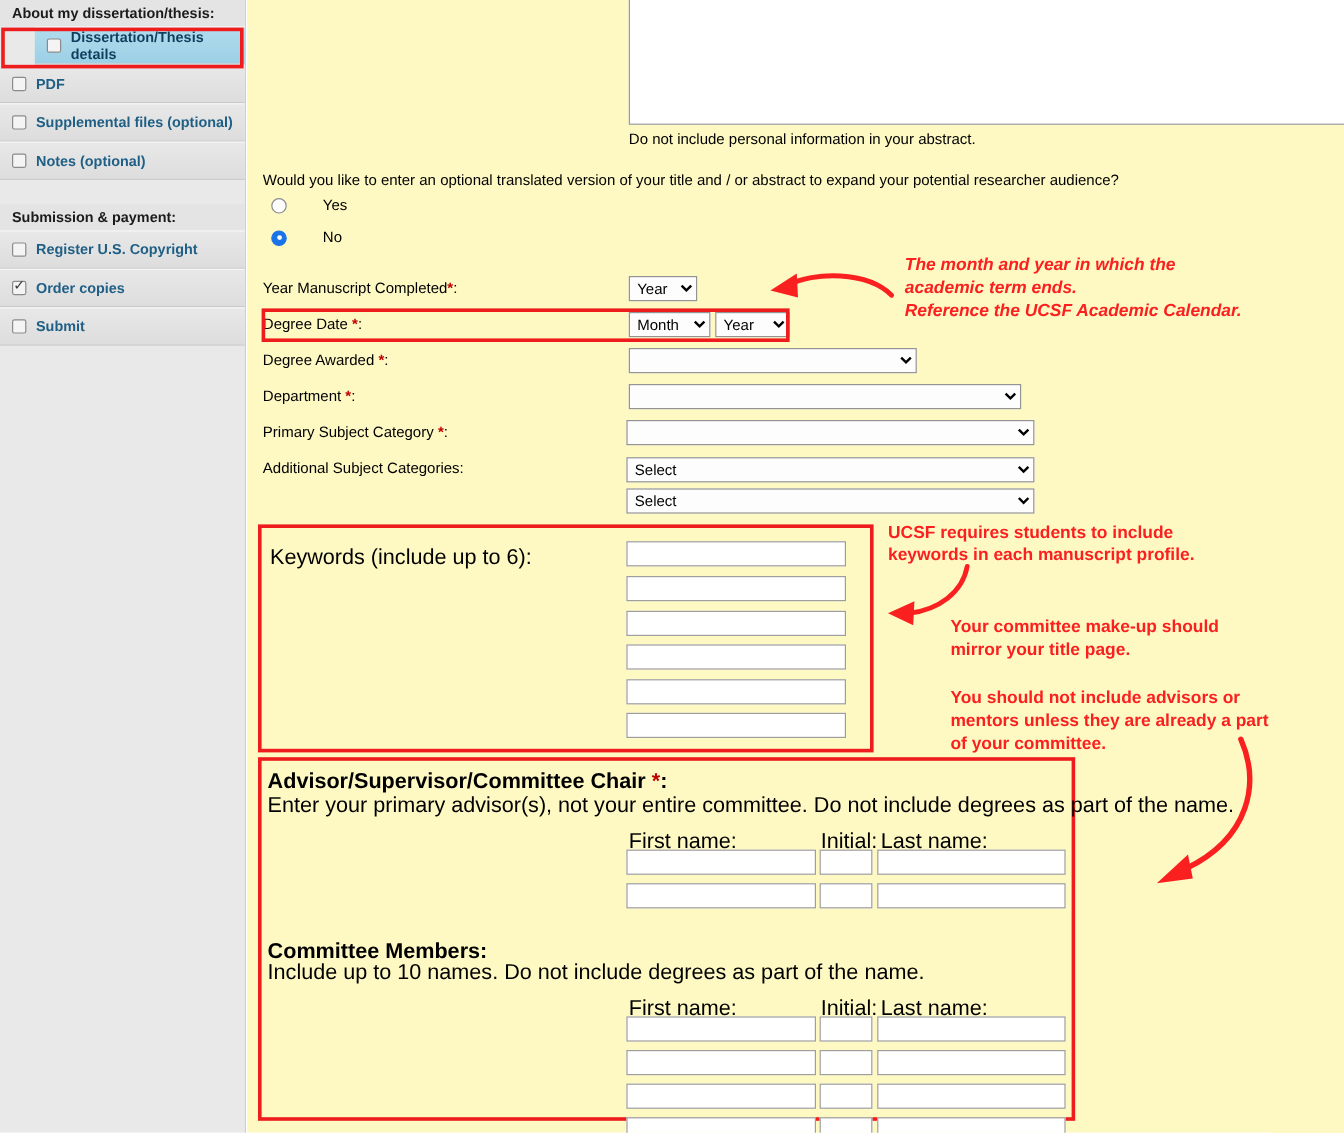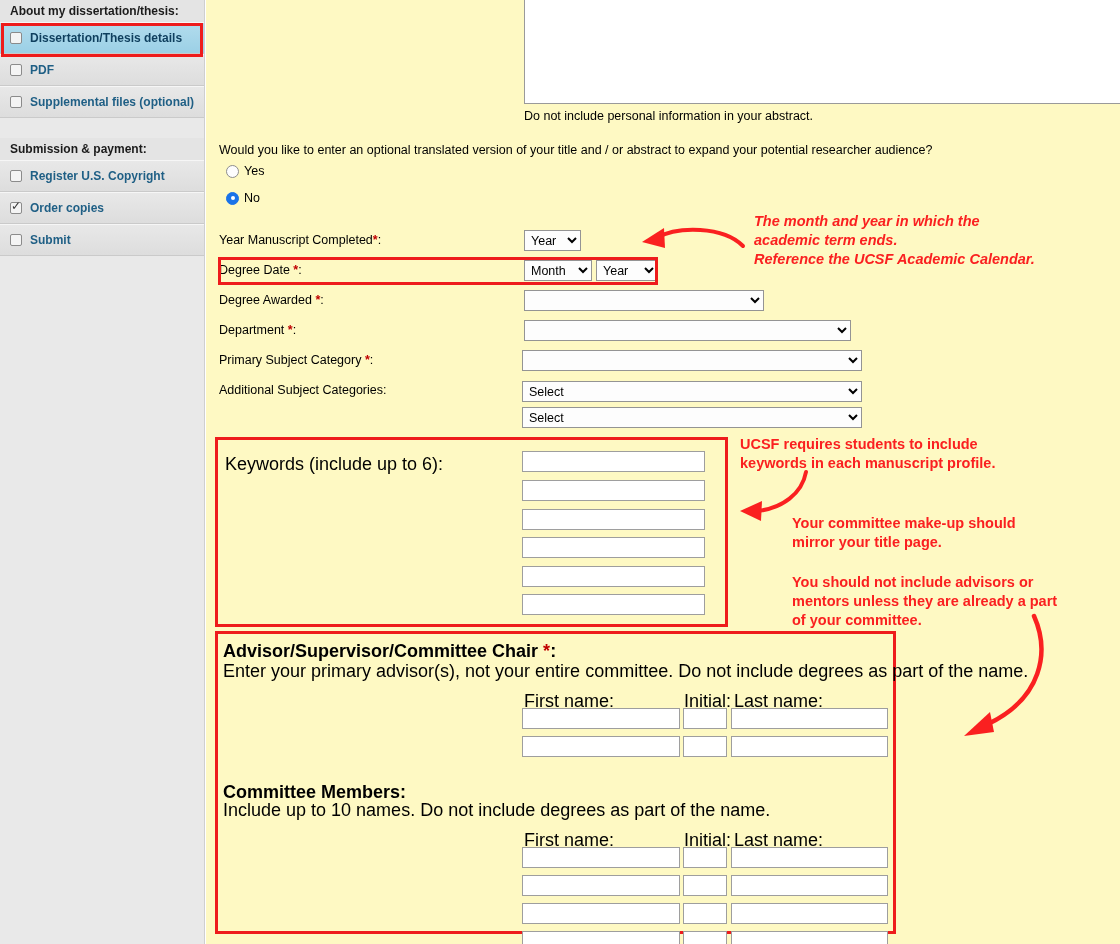--- a/index.html
+++ b/index.html
@@ -42,6 +42,7 @@
   }
   .side-item.selected {
     background: linear-gradient(to bottom, #b2dced 0%, #9bd0e6 100%);
+    margin-left: 29px;
   }
   .side-item .cbox {
     width: 12px; height: 12px;

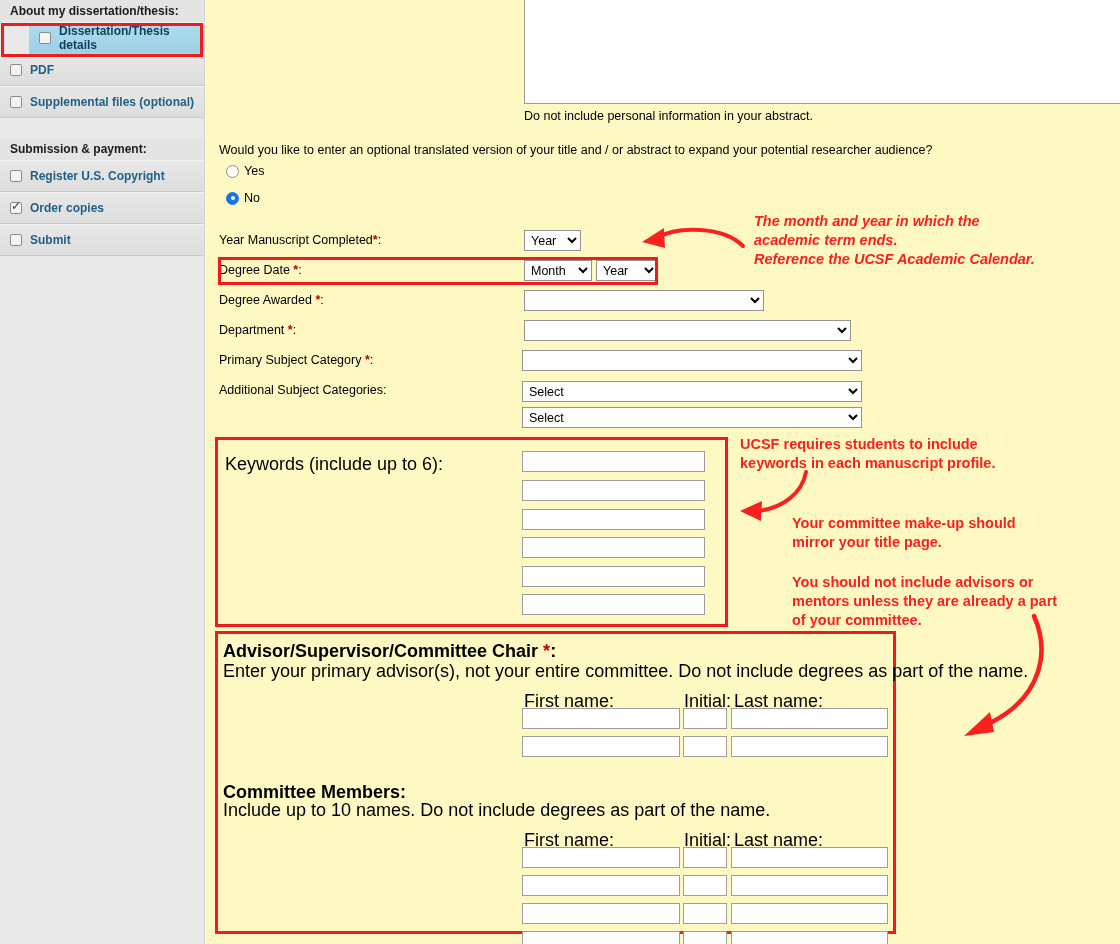--- a/index.html
+++ b/index.html
@@ -188,6 +188,10 @@
       <span class="lbl">Supplemental files (optional)</span>
     </div>
 
+    <div class="side-item">
+      <span class="cbox"></span>
+      <span class="lbl">Notes (optional)</span>
+    </div>
 
     <div class="side-gap"></div>
 

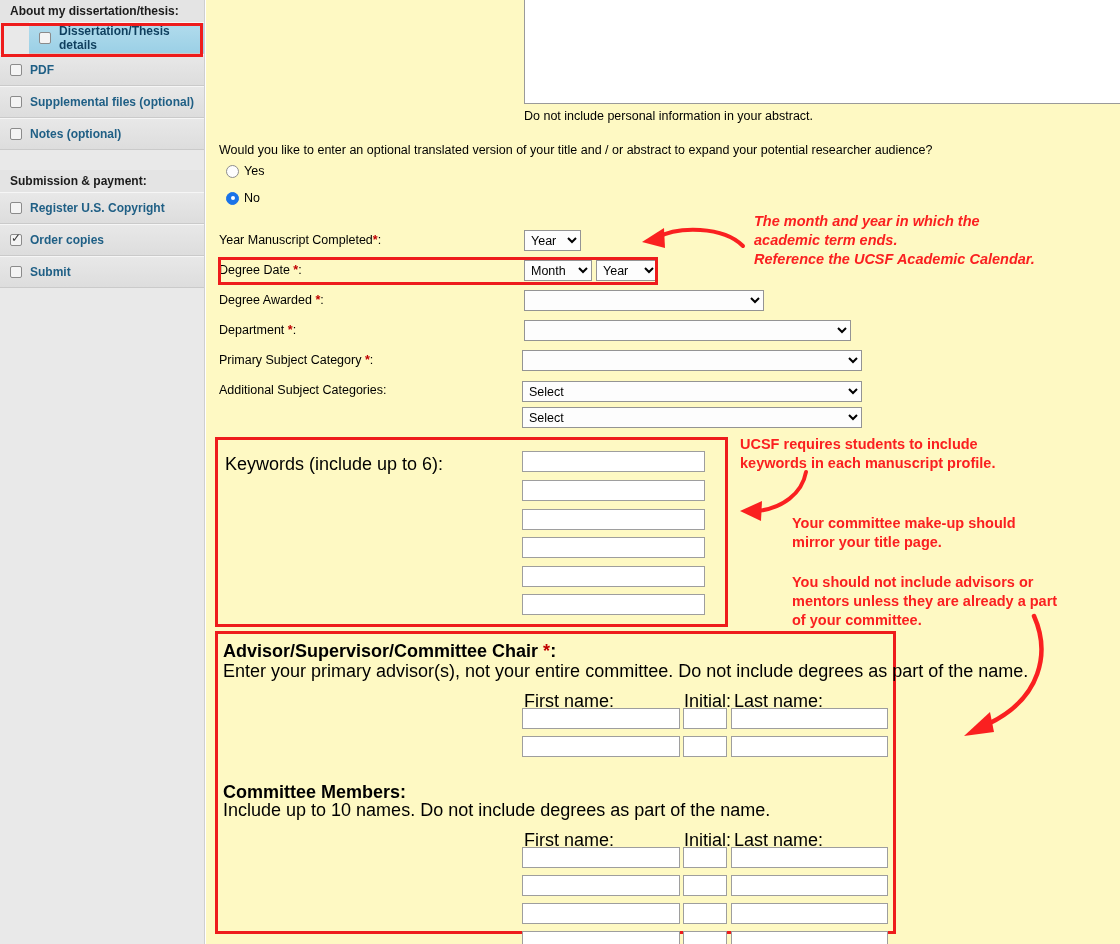--- a/index.html
+++ b/index.html
@@ -104,7 +104,7 @@
     font-size: 12.5px;
     white-space: nowrap;
   }
-  .radio-row { position: absolute; display: flex; align-items: center; }
+  .radio-row { position: absolute; display: flex; align-items: center; gap: 25px; }
   .radio-row .rb {
     width: 13px; height: 13px; border-radius: 50%;
     border: 1px solid #8d8d8d; background: #fdfdfd;

